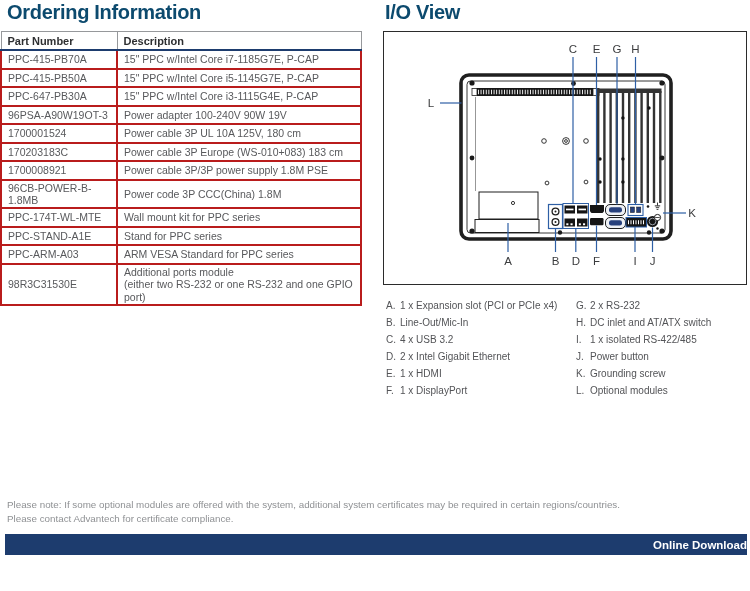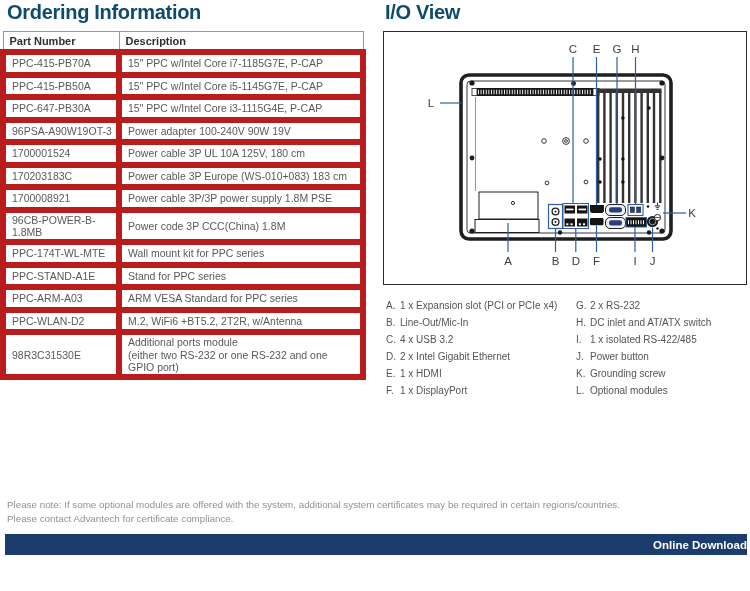--- a/index.html
+++ b/index.html
@@ -9,7 +9,7 @@
   
   table.order{border-collapse:collapse;table-layout:fixed;width:360px;}
   table.order th{font-size:11px;font-weight:700;color:#2e2f31;text-align:left;padding:2px 4px 2px 6px;border:1px solid #96989b;border-bottom:2px solid #1d3c6e;height:13px;}
-  table.order td{font-size:10.5px;color:#58595c;padding:1px 4px 1px 6px;border:6px solid #b91c1c;height:14.5px;line-height:1.18;vertical-align:middle;}
+  table.order td{font-size:10.5px;color:#58595c;padding:1px 4px 1px 6px;border:2px solid #b91c1c;height:14.5px;line-height:1.18;vertical-align:middle;}
   td.multiline{white-space:pre-line;}
   
   .io-panel{left:383px;top:31px;width:364px;height:254px;border:1.5px solid #2b2b2b;box-sizing:border-box;}

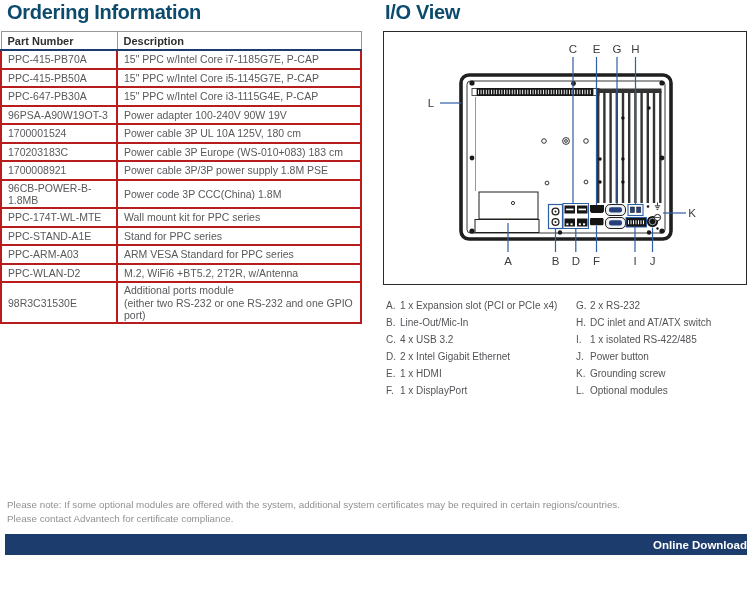--- a/index.html
+++ b/index.html
@@ -84,10 +84,6 @@
   <tr>
         <td>PPC-ARM-A03</td>
         <td>ARM VESA Standard for PPC series</td>
-      </tr>
-  <tr>
-        <td>PPC-WLAN-D2</td>
-        <td>M.2, WiFi6 +BT5.2, 2T2R, w/Antenna</td>
       </tr>
   <tr>
         <td>98R3C31530E</td>

